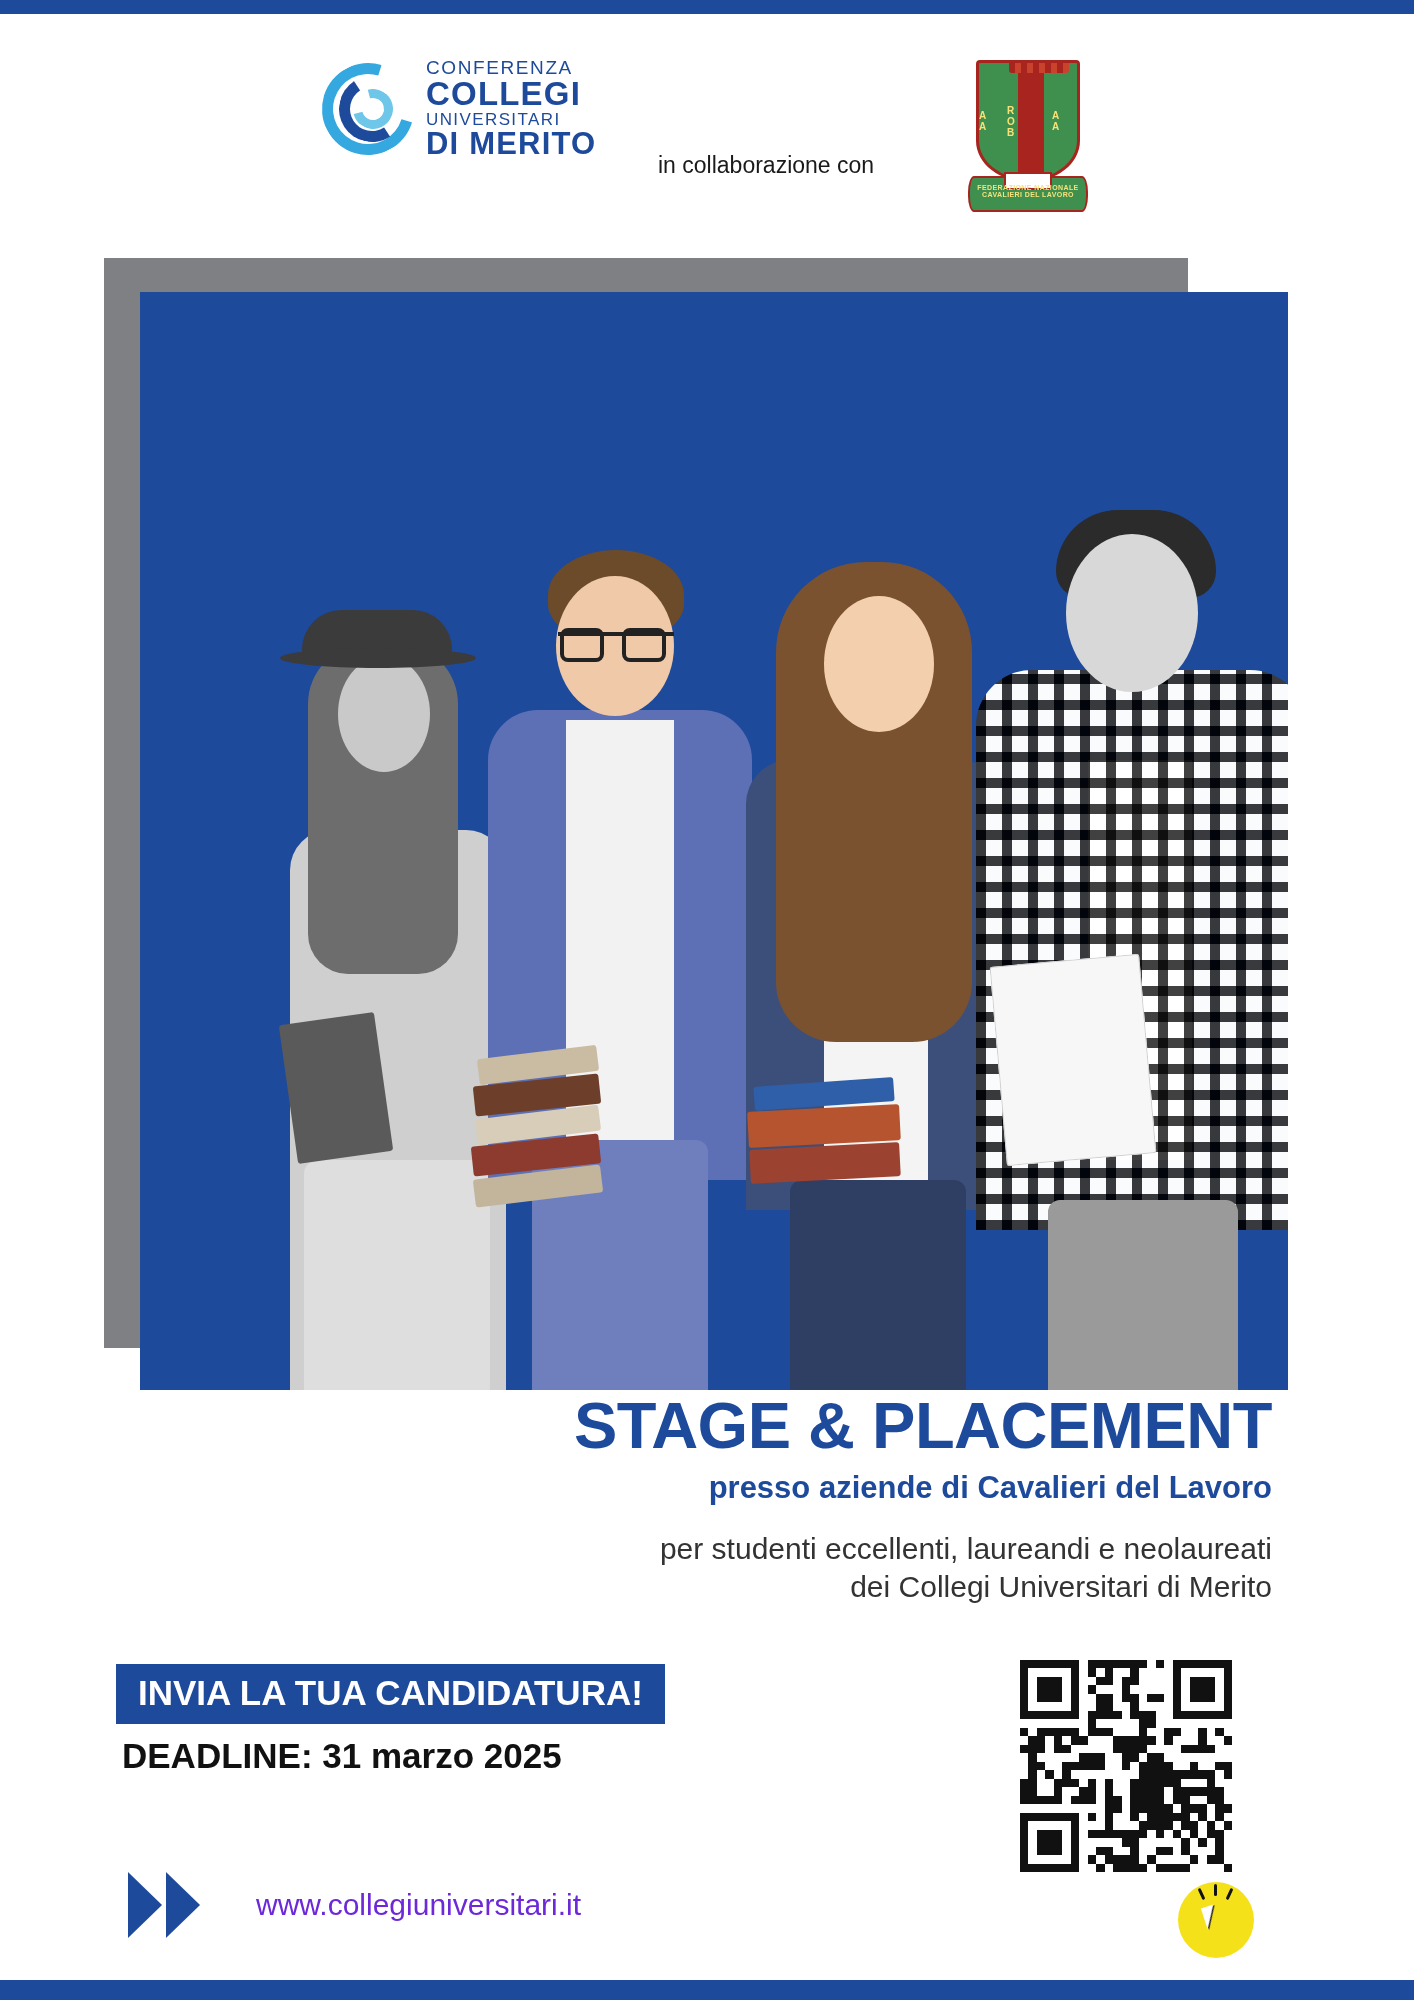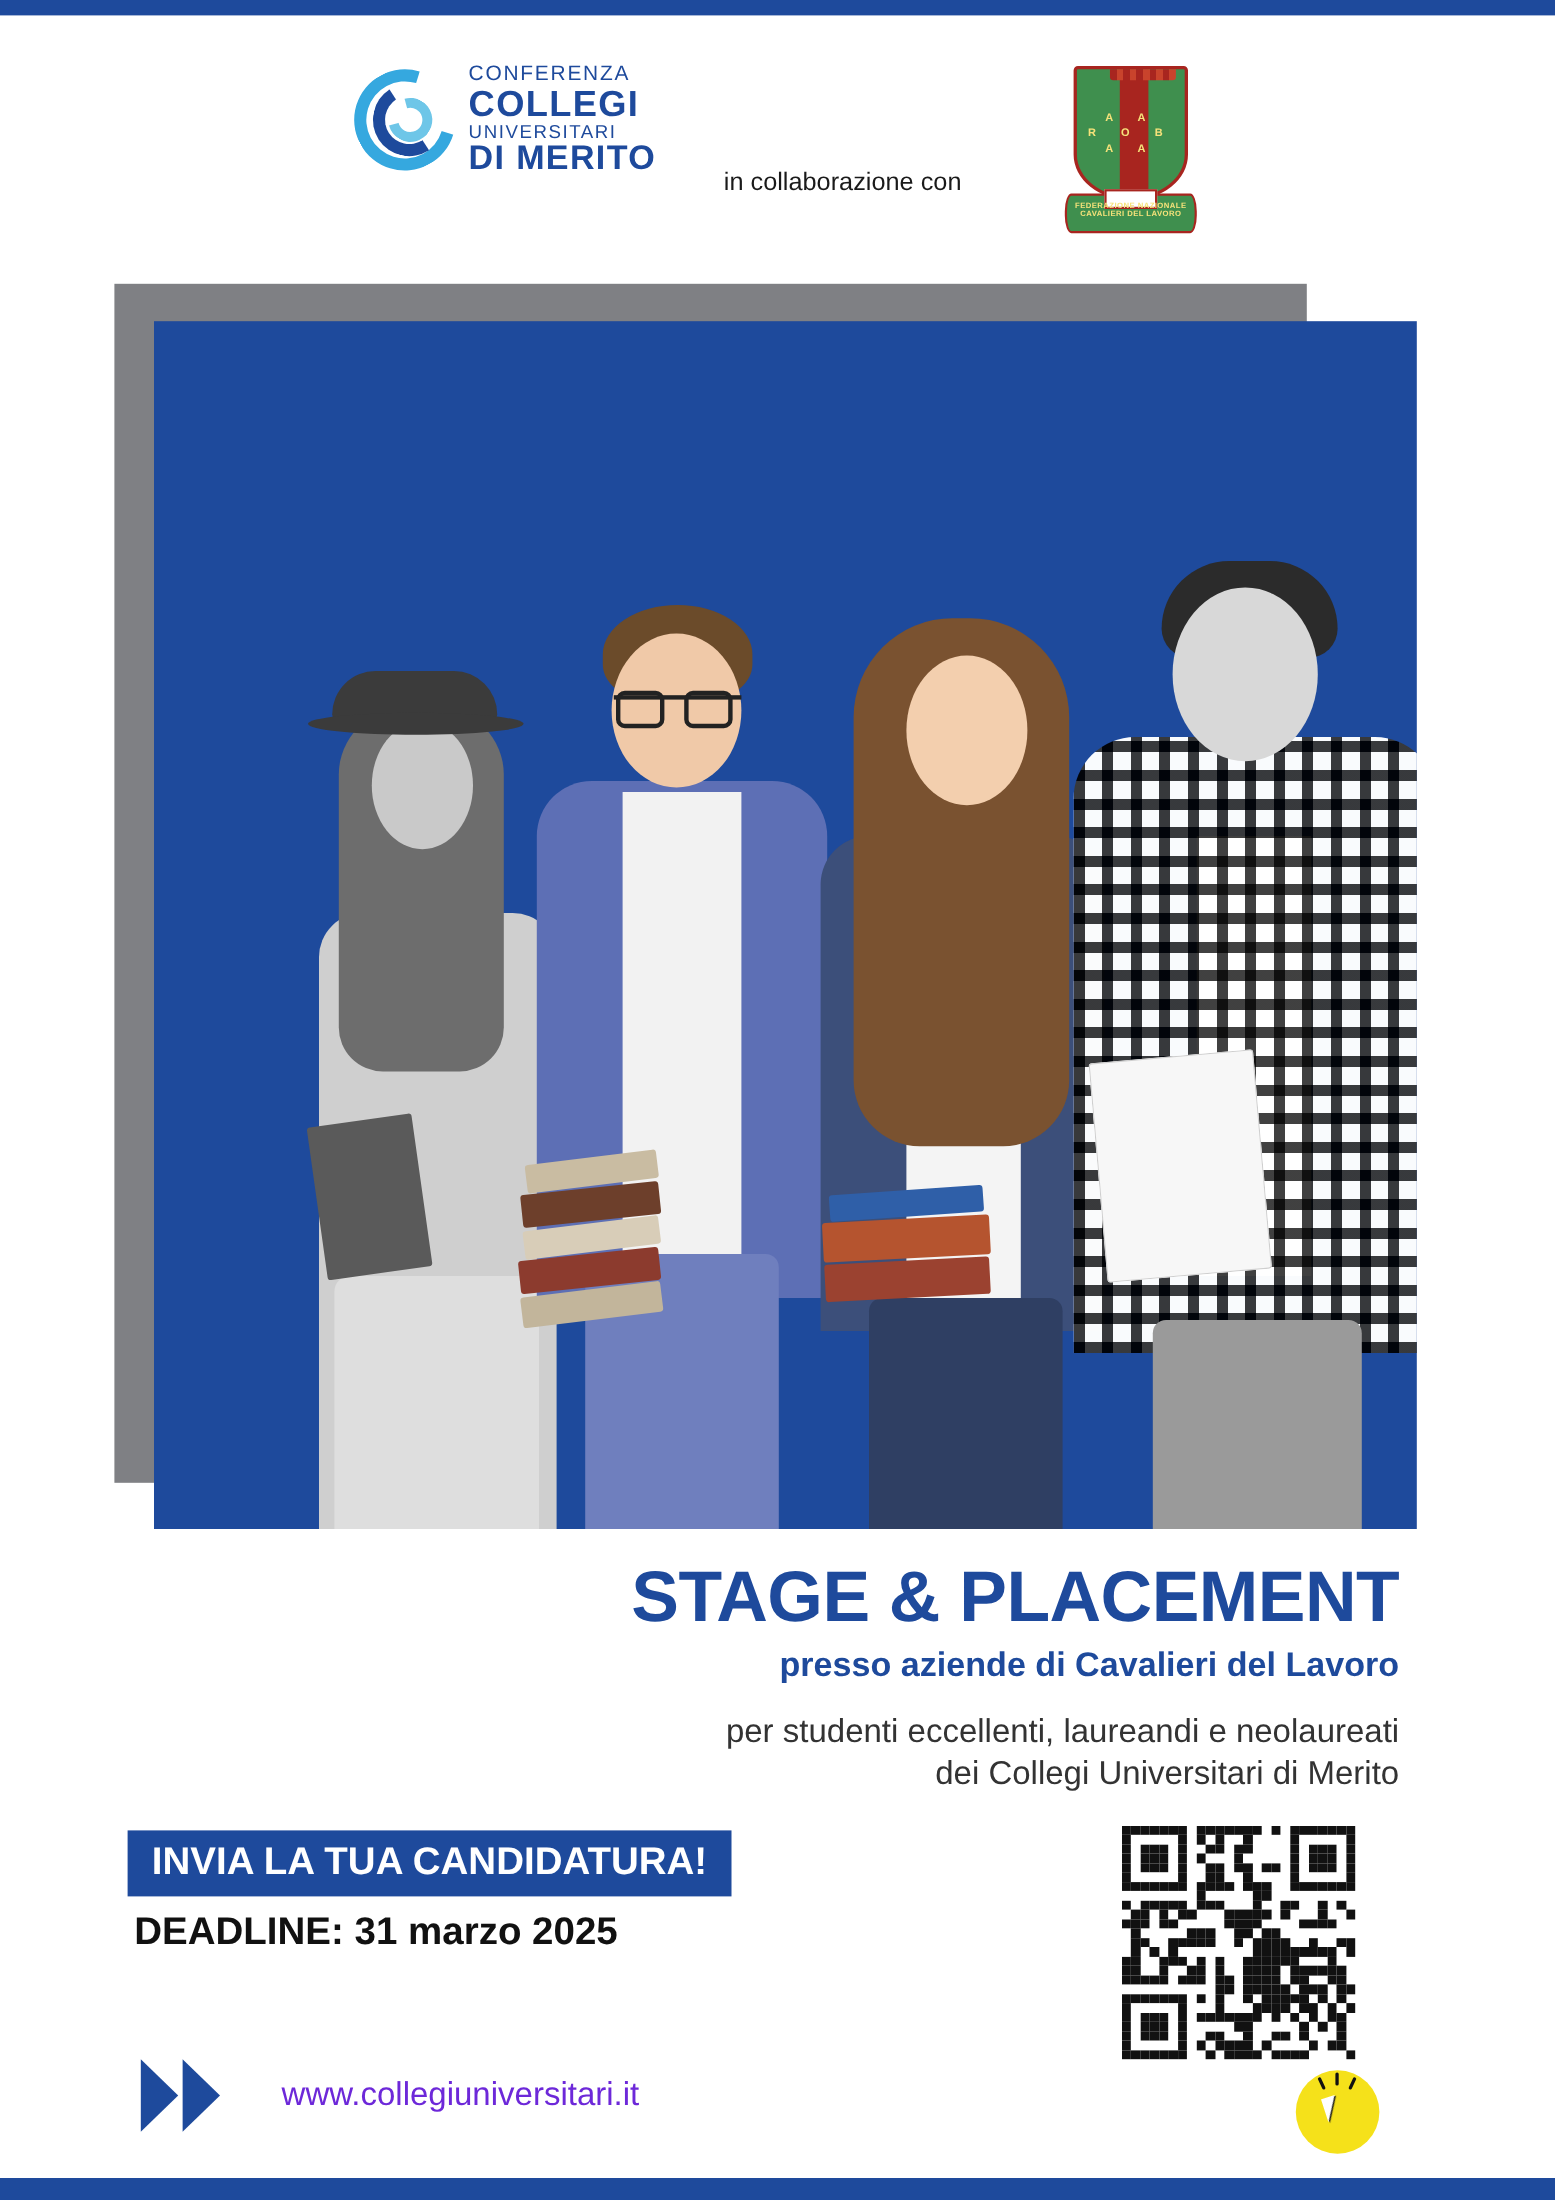--- a/index.html
+++ b/index.html
@@ -152,7 +152,7 @@
     position: absolute;
     inset: 0;
     display: flex;
-    flex-direction: column;
+    flex-direction: row;
     align-items: center;
     justify-content: center;
     gap: 3px;

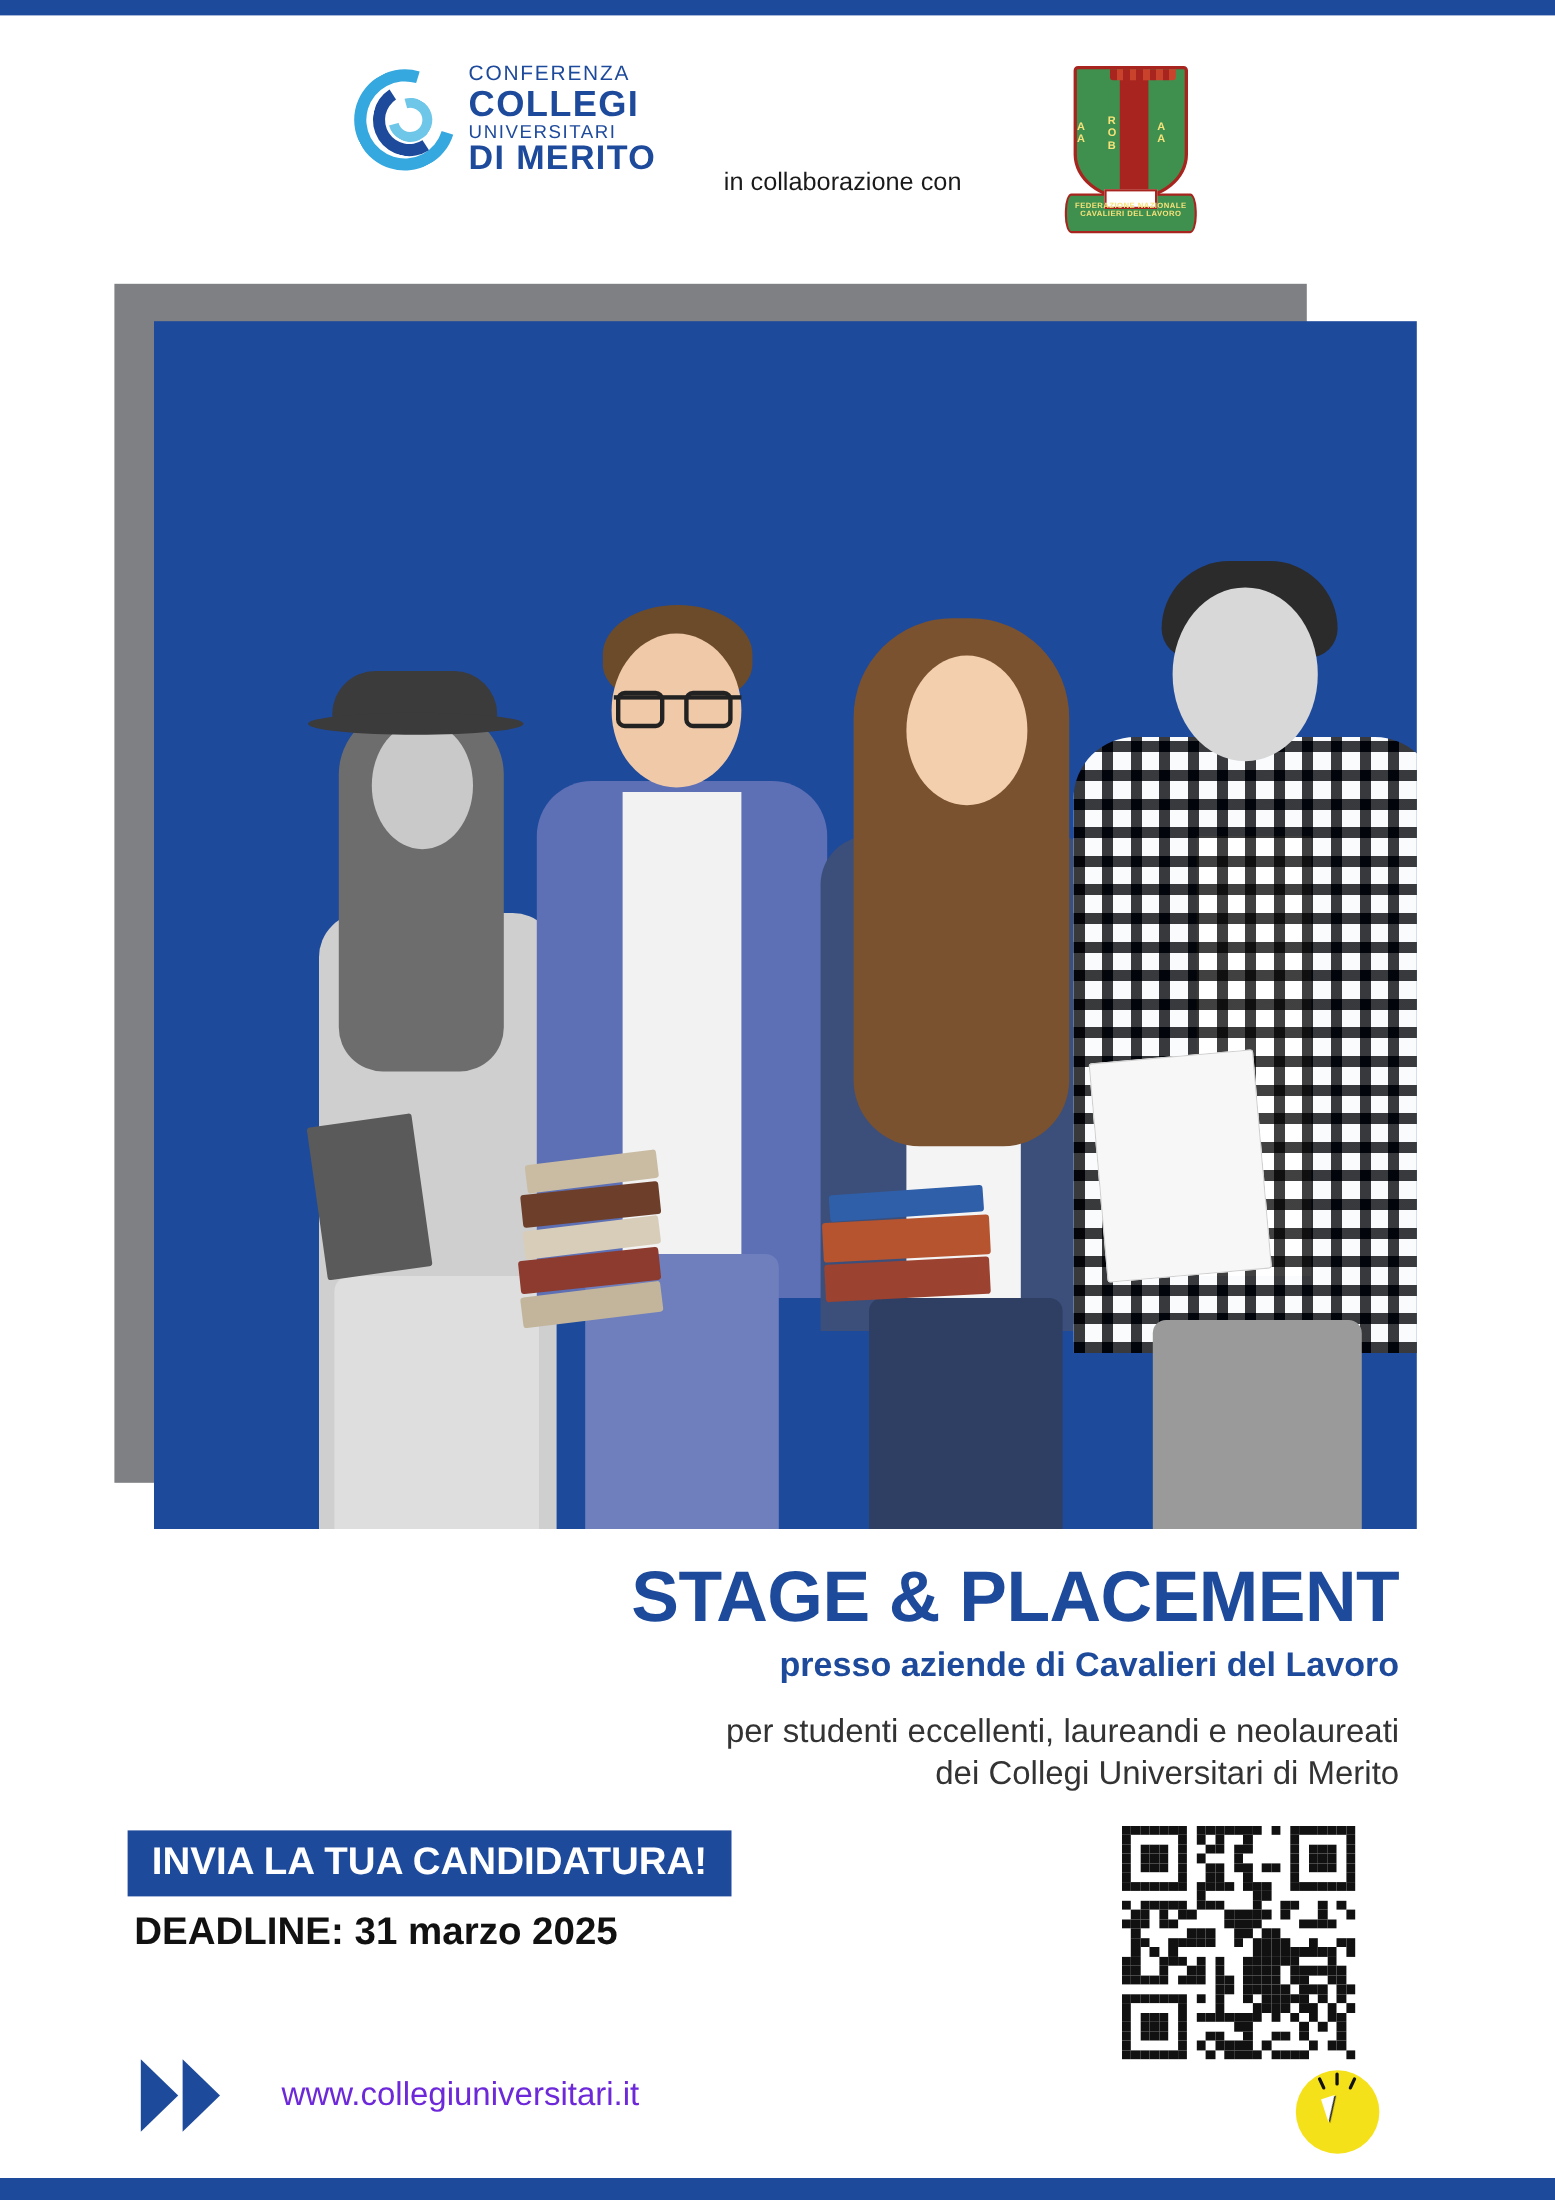--- a/index.html
+++ b/index.html
@@ -331,7 +331,6 @@
     font-weight: bold;
     letter-spacing: -0.5px;
     line-height: 1.05;
-    margin-top: 26px;
   }
   .headline .h2 {
     color: #1e4a9c;

